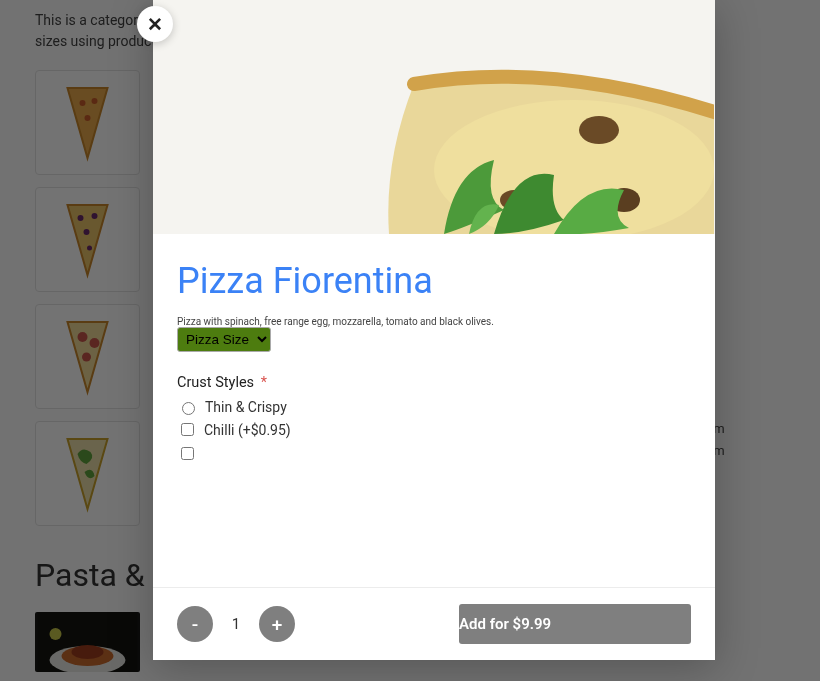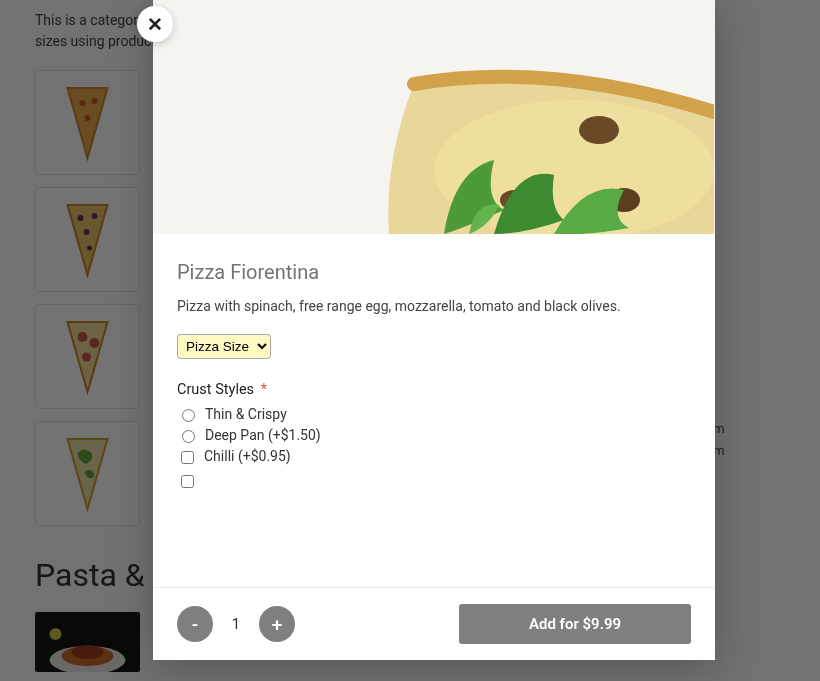--- a/index.html
+++ b/index.html
@@ -106,9 +106,9 @@
     overflow: hidden;
   }
   .product-title {
-    font-size: 20px;
+    font-size: 36px;
     font-weight: 400;
-    color: #737373;
+    color: #3b82f6;
     margin: 4px 0 14px 0;
   }
   .product-desc {

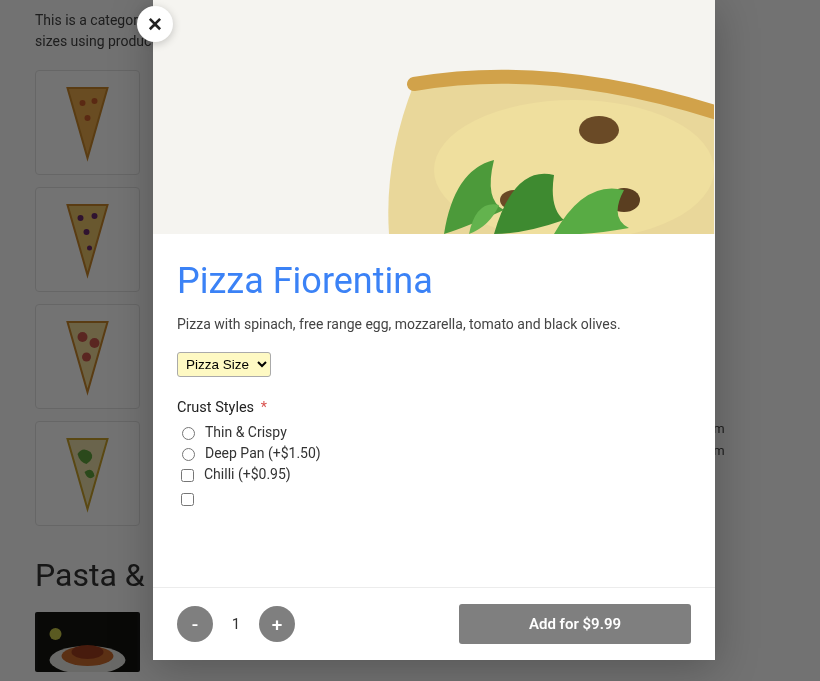--- a/index.html
+++ b/index.html
@@ -112,9 +112,8 @@
     margin: 4px 0 14px 0;
   }
   .product-desc {
-    font-size: 14px;
+    font-size: 10px;
     color: #444;
-    margin-bottom: 20px;
   }
   .size-select {
     font-size: 13.5px;

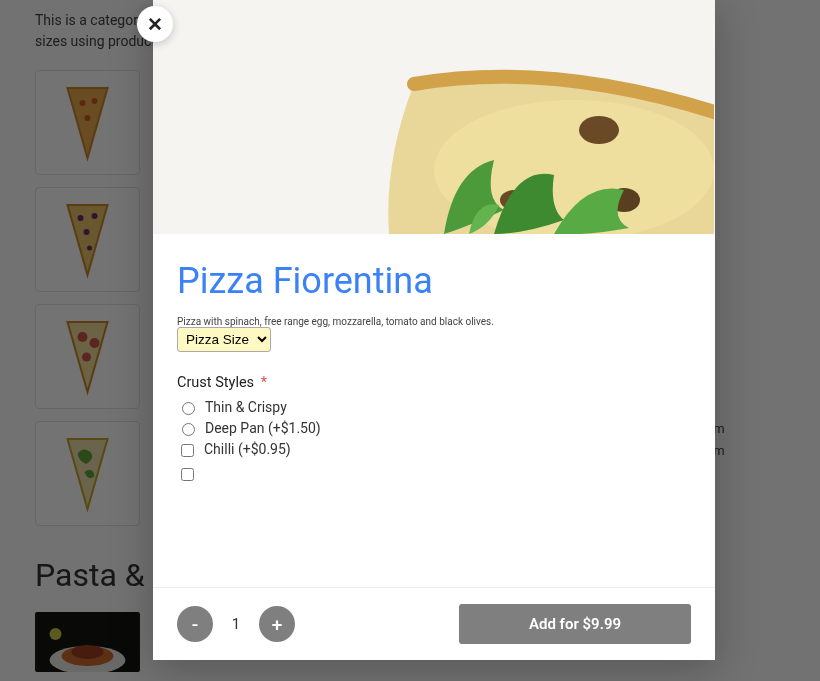--- a/index.html
+++ b/index.html
@@ -119,7 +119,7 @@
     font-size: 13.5px;
     padding: 3px 4px;
     border: 1px solid #aaa;
-    background: #fef9c3;
+    background: #4d7c0f;
     border-radius: 3px;
   }
   .field-heading {

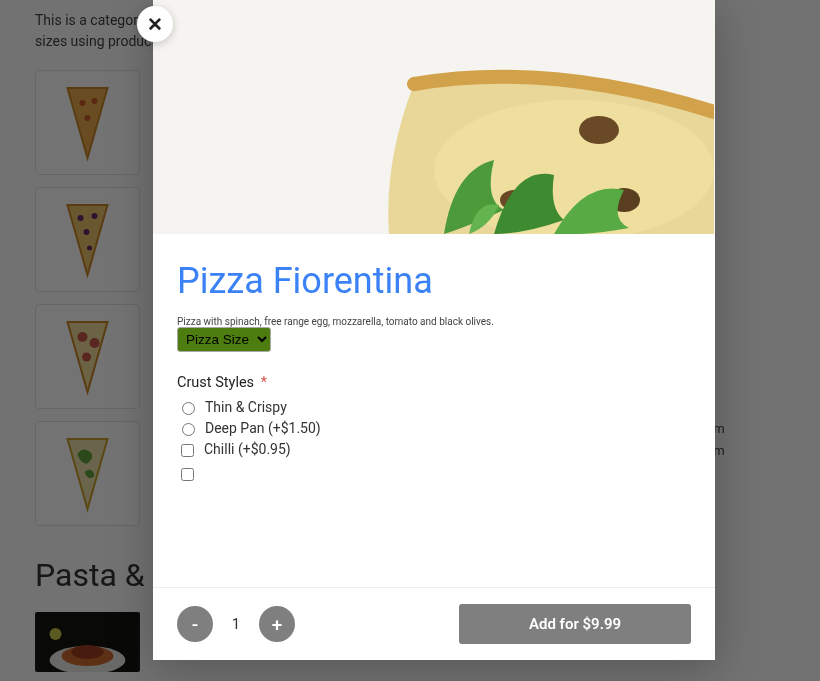--- a/index.html
+++ b/index.html
@@ -131,7 +131,7 @@
   }
   .field-heading .req { color: #d9534f; margin-left: 3px; }
   .option-row {
-    display: flex; align-items: flex-start;
+    display: flex; align-items: center;
     font-size: 14px; color: #333;
     margin: 5px 0;
   }

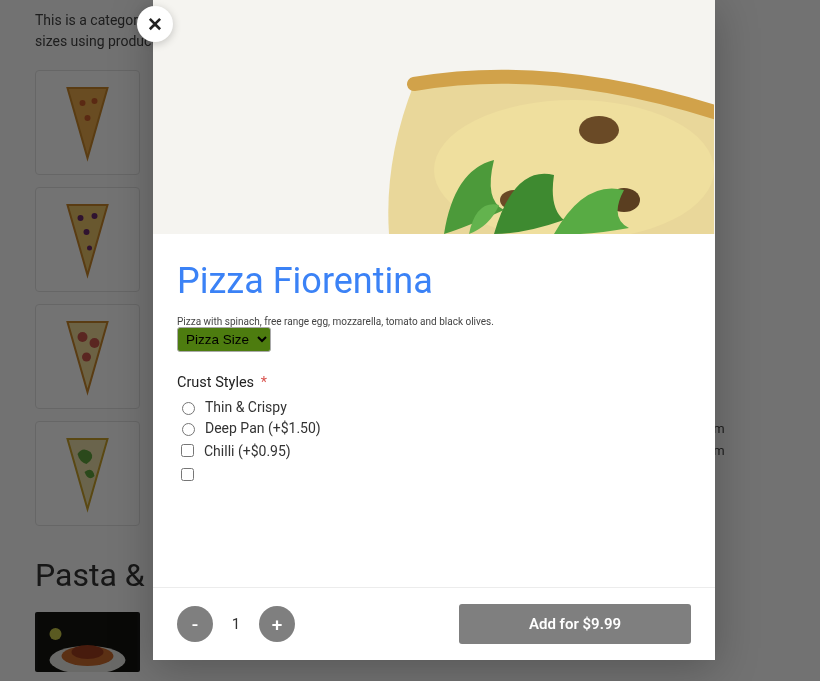--- a/index.html
+++ b/index.html
@@ -306,10 +306,6 @@
       <input type="radio" name="crust" style="">
       <span>Thin &amp; Crispy</span>
     </label>
-    <label class="option-row">
-      <input type="radio" name="crust" style="">
-      <span>Deep Pan (+$1.50)</span>
-    </label>
 
     <label class="option-row">
       <input type="checkbox" style="">

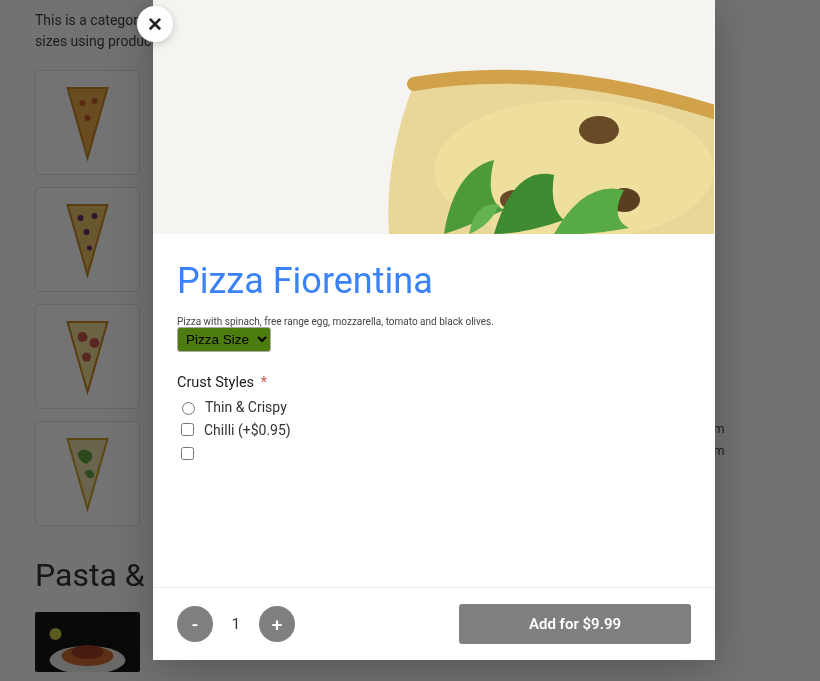--- a/index.html
+++ b/index.html
@@ -166,7 +166,7 @@
     background: #7f7f7f;
     color: #fff;
     border-radius: 3px;
-    display: flex; align-items: center; justify-content: center;
+    display: flex; align-items: center; 
     font-size: 15px; font-weight: 600;
     cursor: pointer;
   }

